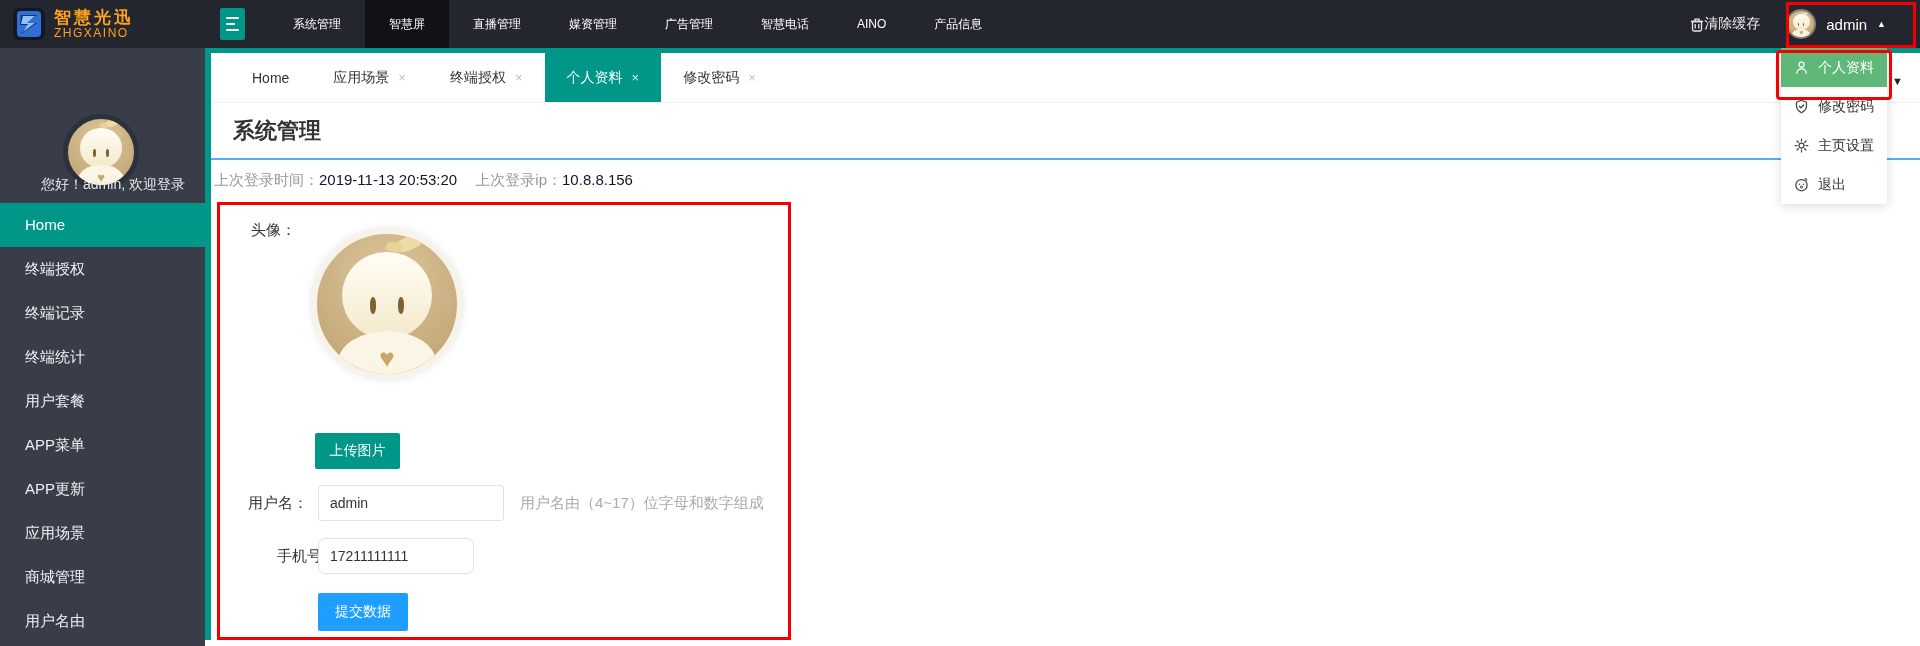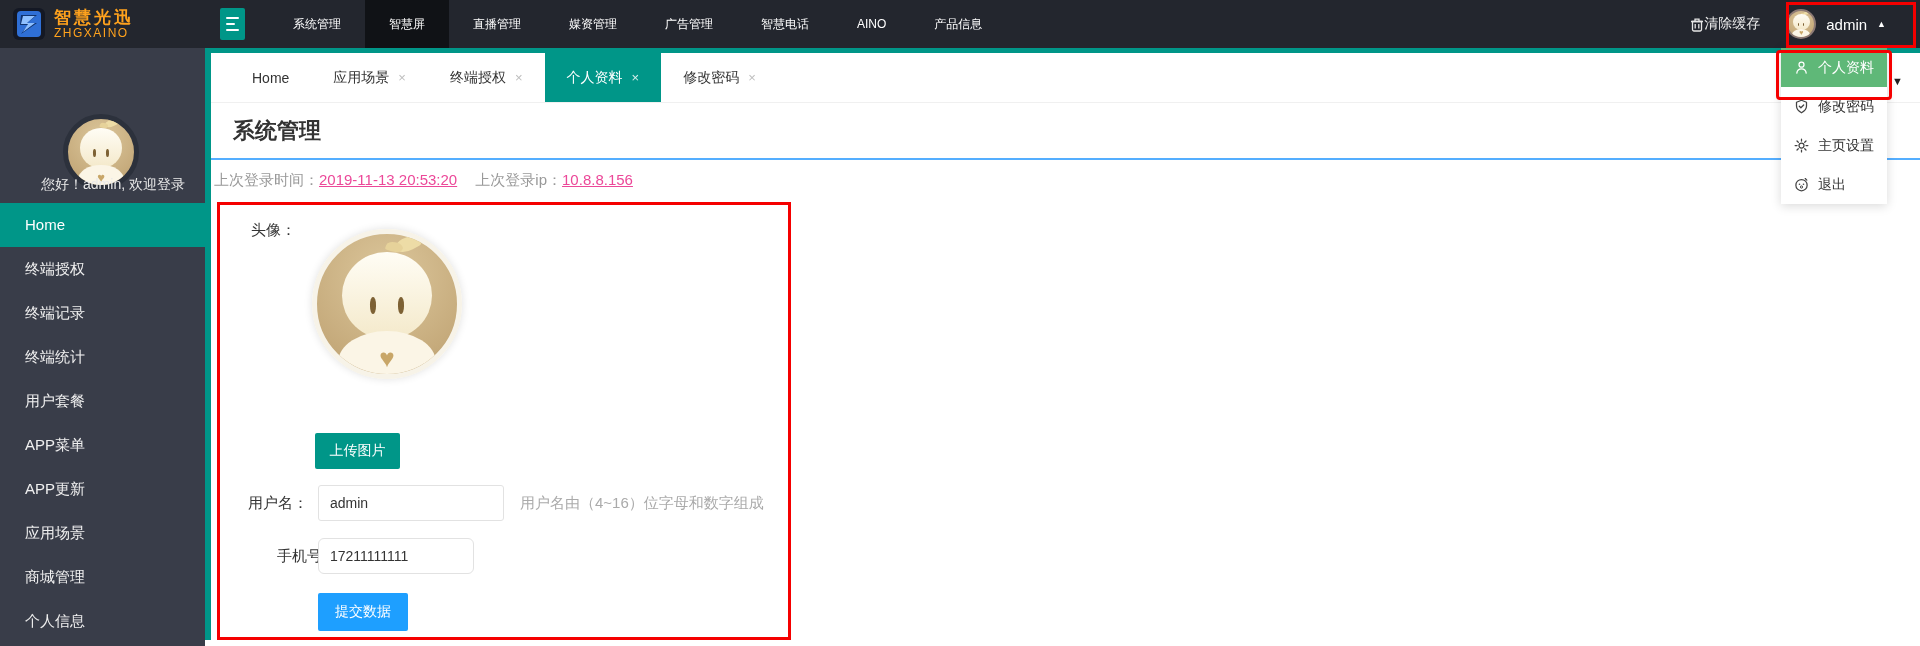--- a/index.html
+++ b/index.html
@@ -73,7 +73,7 @@
   .blue-line { position:absolute; left:0; right:0; top:105px; height:2px; background:#54aeff; }
   .login-row { position:absolute; left:3px; top:118px; font-size:15px; white-space:nowrap; }
   .login-row .lbl { color:#999; }
-  .login-row .val { color:#ec4899;text-decoration:underline; }
+  .login-row .val { color:#0f172a; }
   .login-row .gap { display:inline-block; width:14px; }
 
   

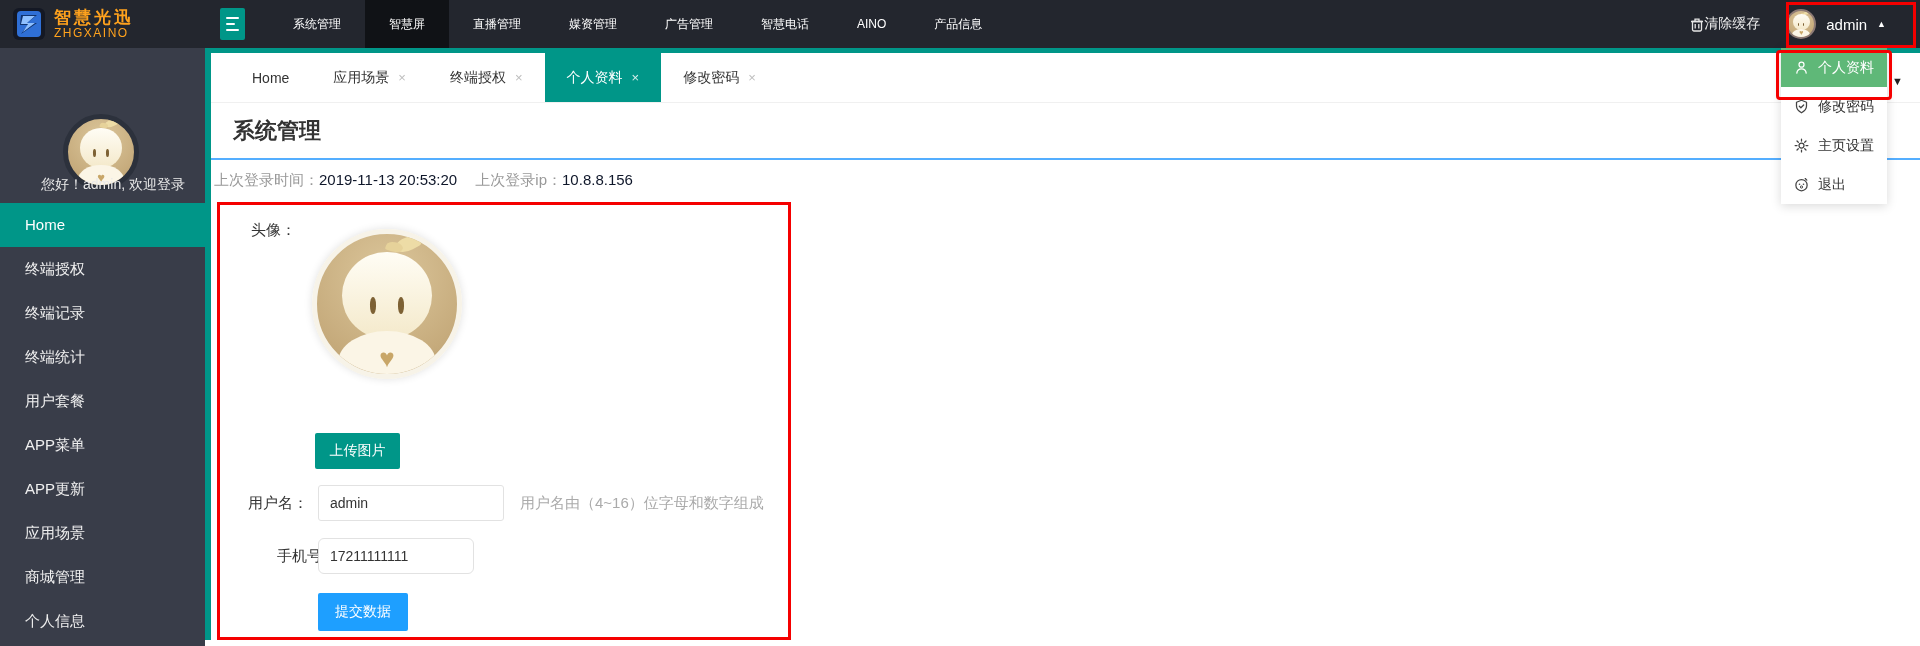--- a/index.html
+++ b/index.html
@@ -238,7 +238,7 @@
 
     <span class="form-label" style="left:28px; top:289px;">用户名：</span>
     <input class="txt-input input-username" value="admin" style="">
-    <span class="hint">用户名由（4~16）位字母和数字组成</span>
+    <span class="hint">用户名由（4~17）位字母和数字组成</span>
 
     <span class="form-label" style="left:28px; top:342px;margin-left:29px;">手机号：</span>
     <input class="txt-input input-phone" value="17211111111" style="">

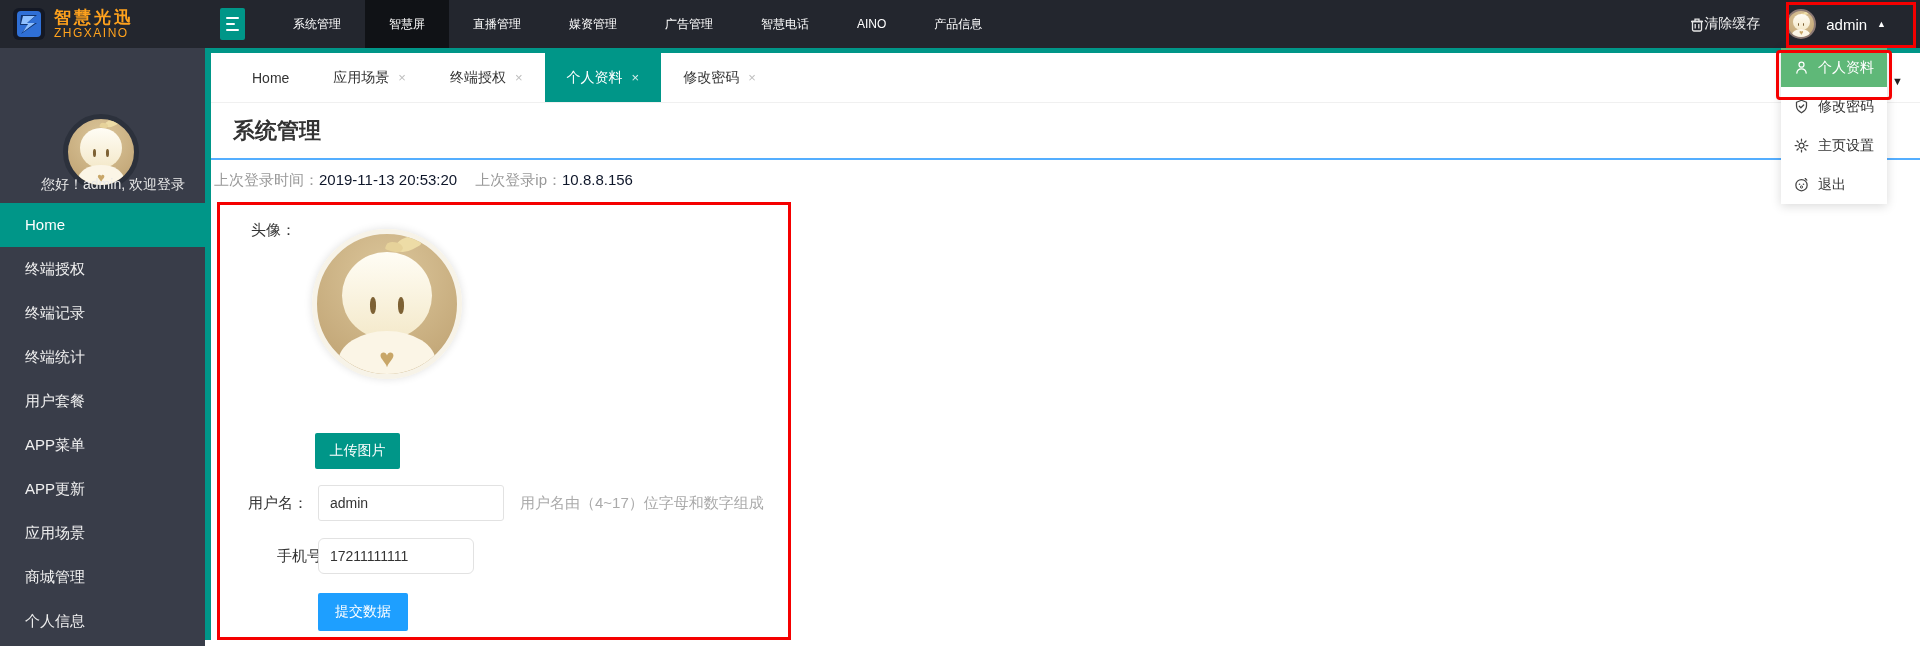--- a/index.html
+++ b/index.html
@@ -185,7 +185,7 @@
       <li class="side-item">APP更新</li>
       <li class="side-item">应用场景</li>
       <li class="side-item">商城管理</li>
-      <li class="side-item">个人信息</li>
+      <li class="side-item">用户名由</li>
     </ul>
   </aside>
   <div class="side-accent"></div>

